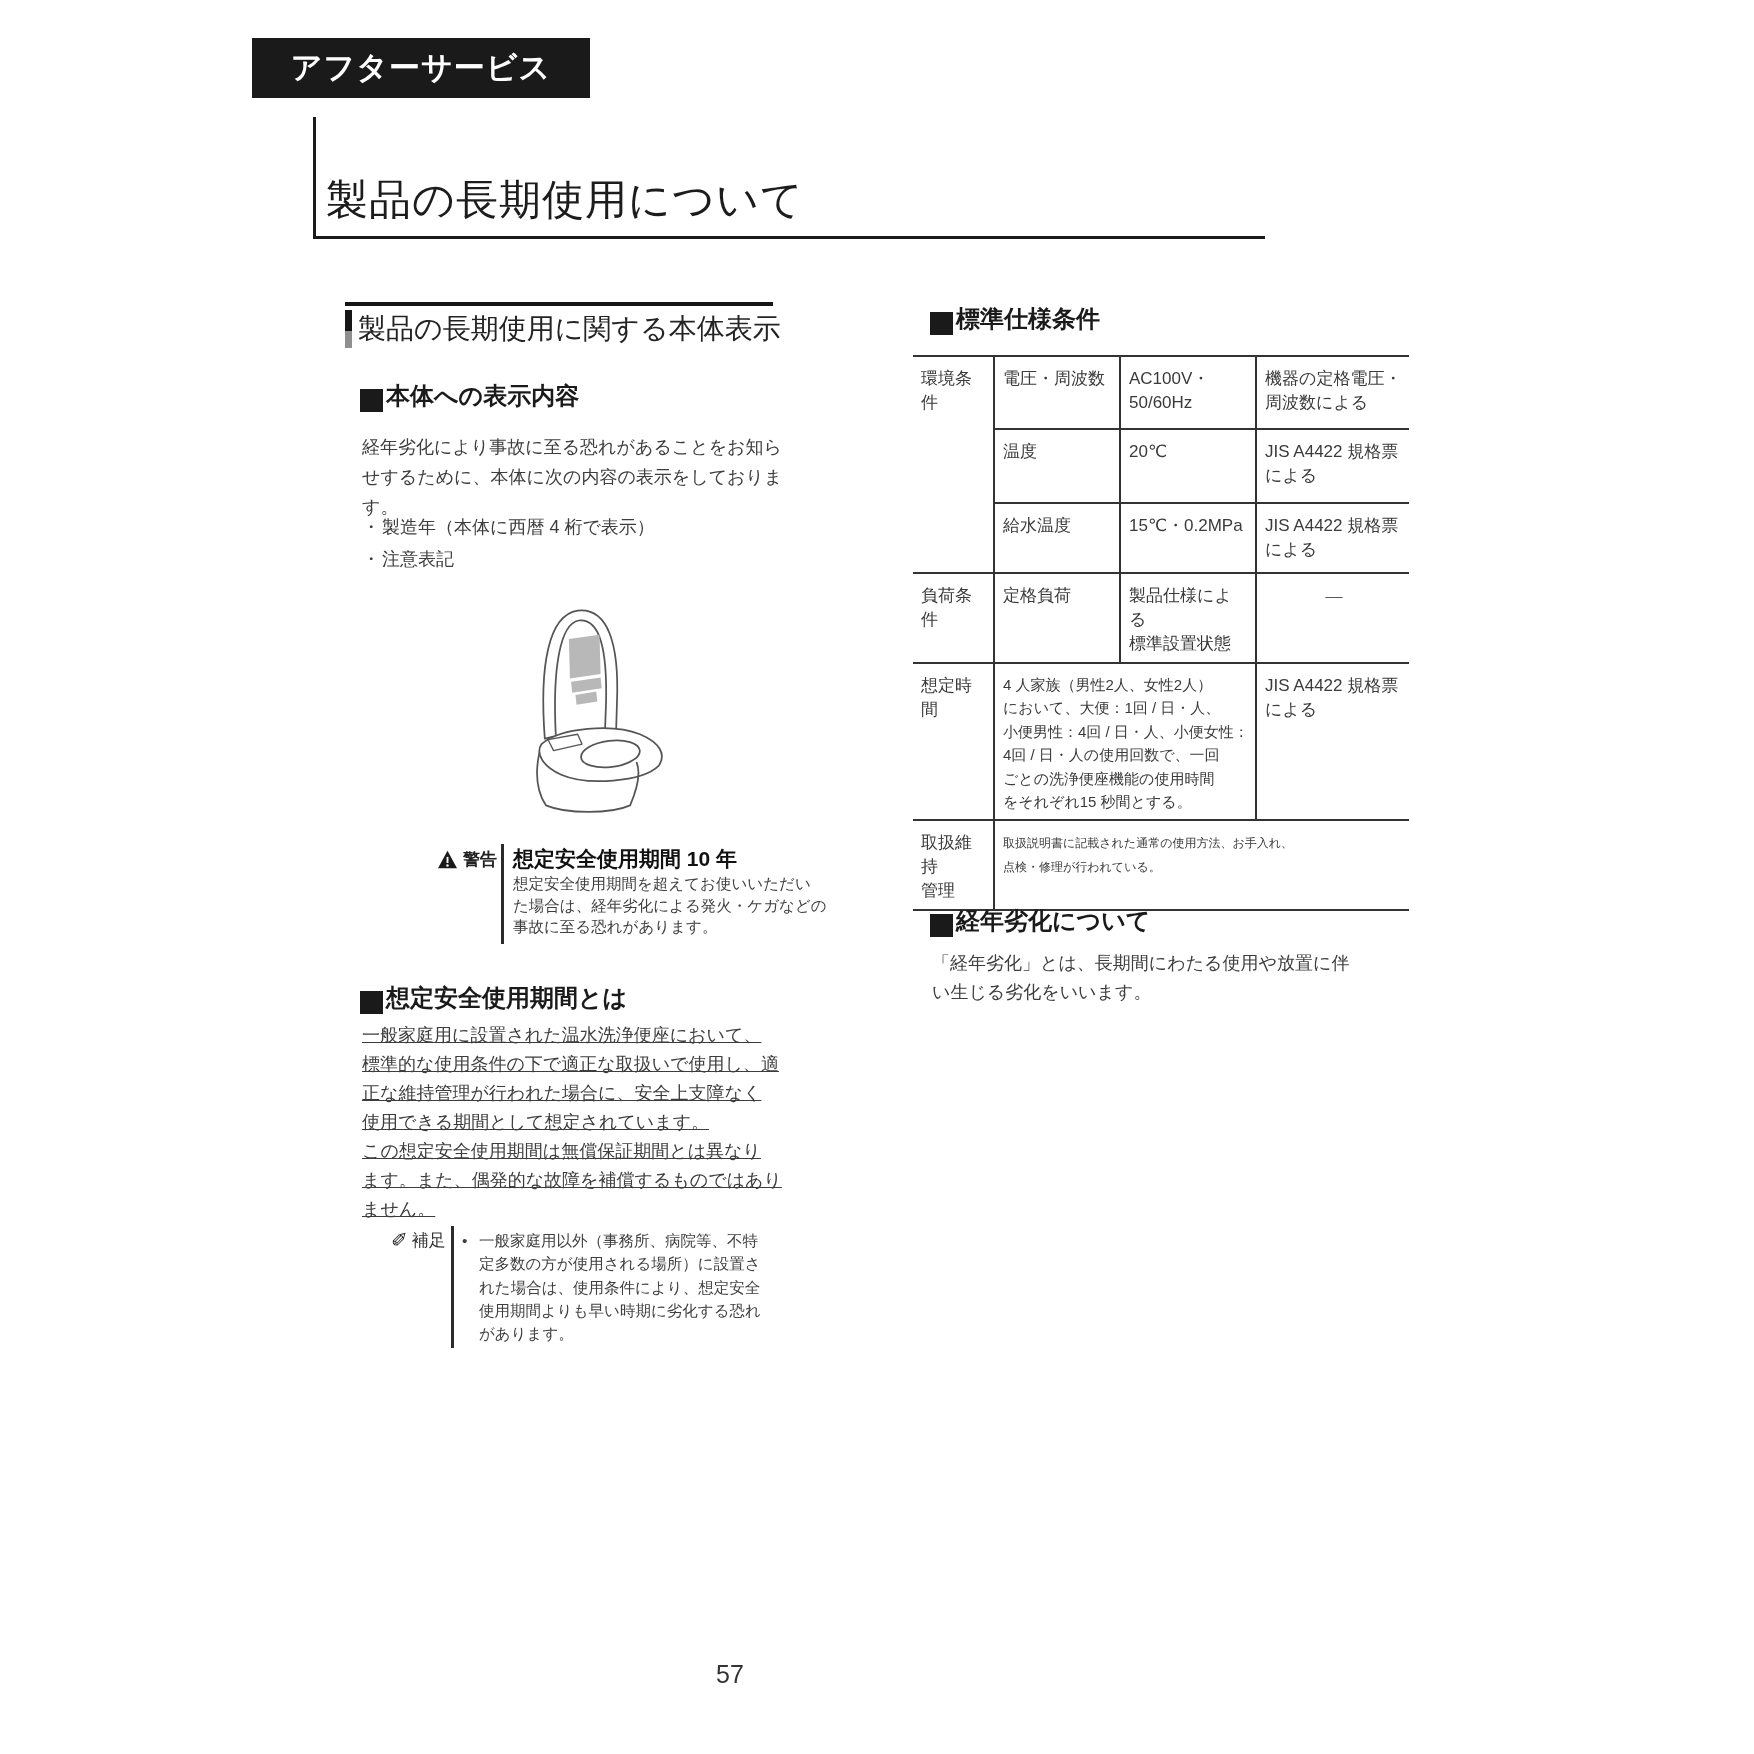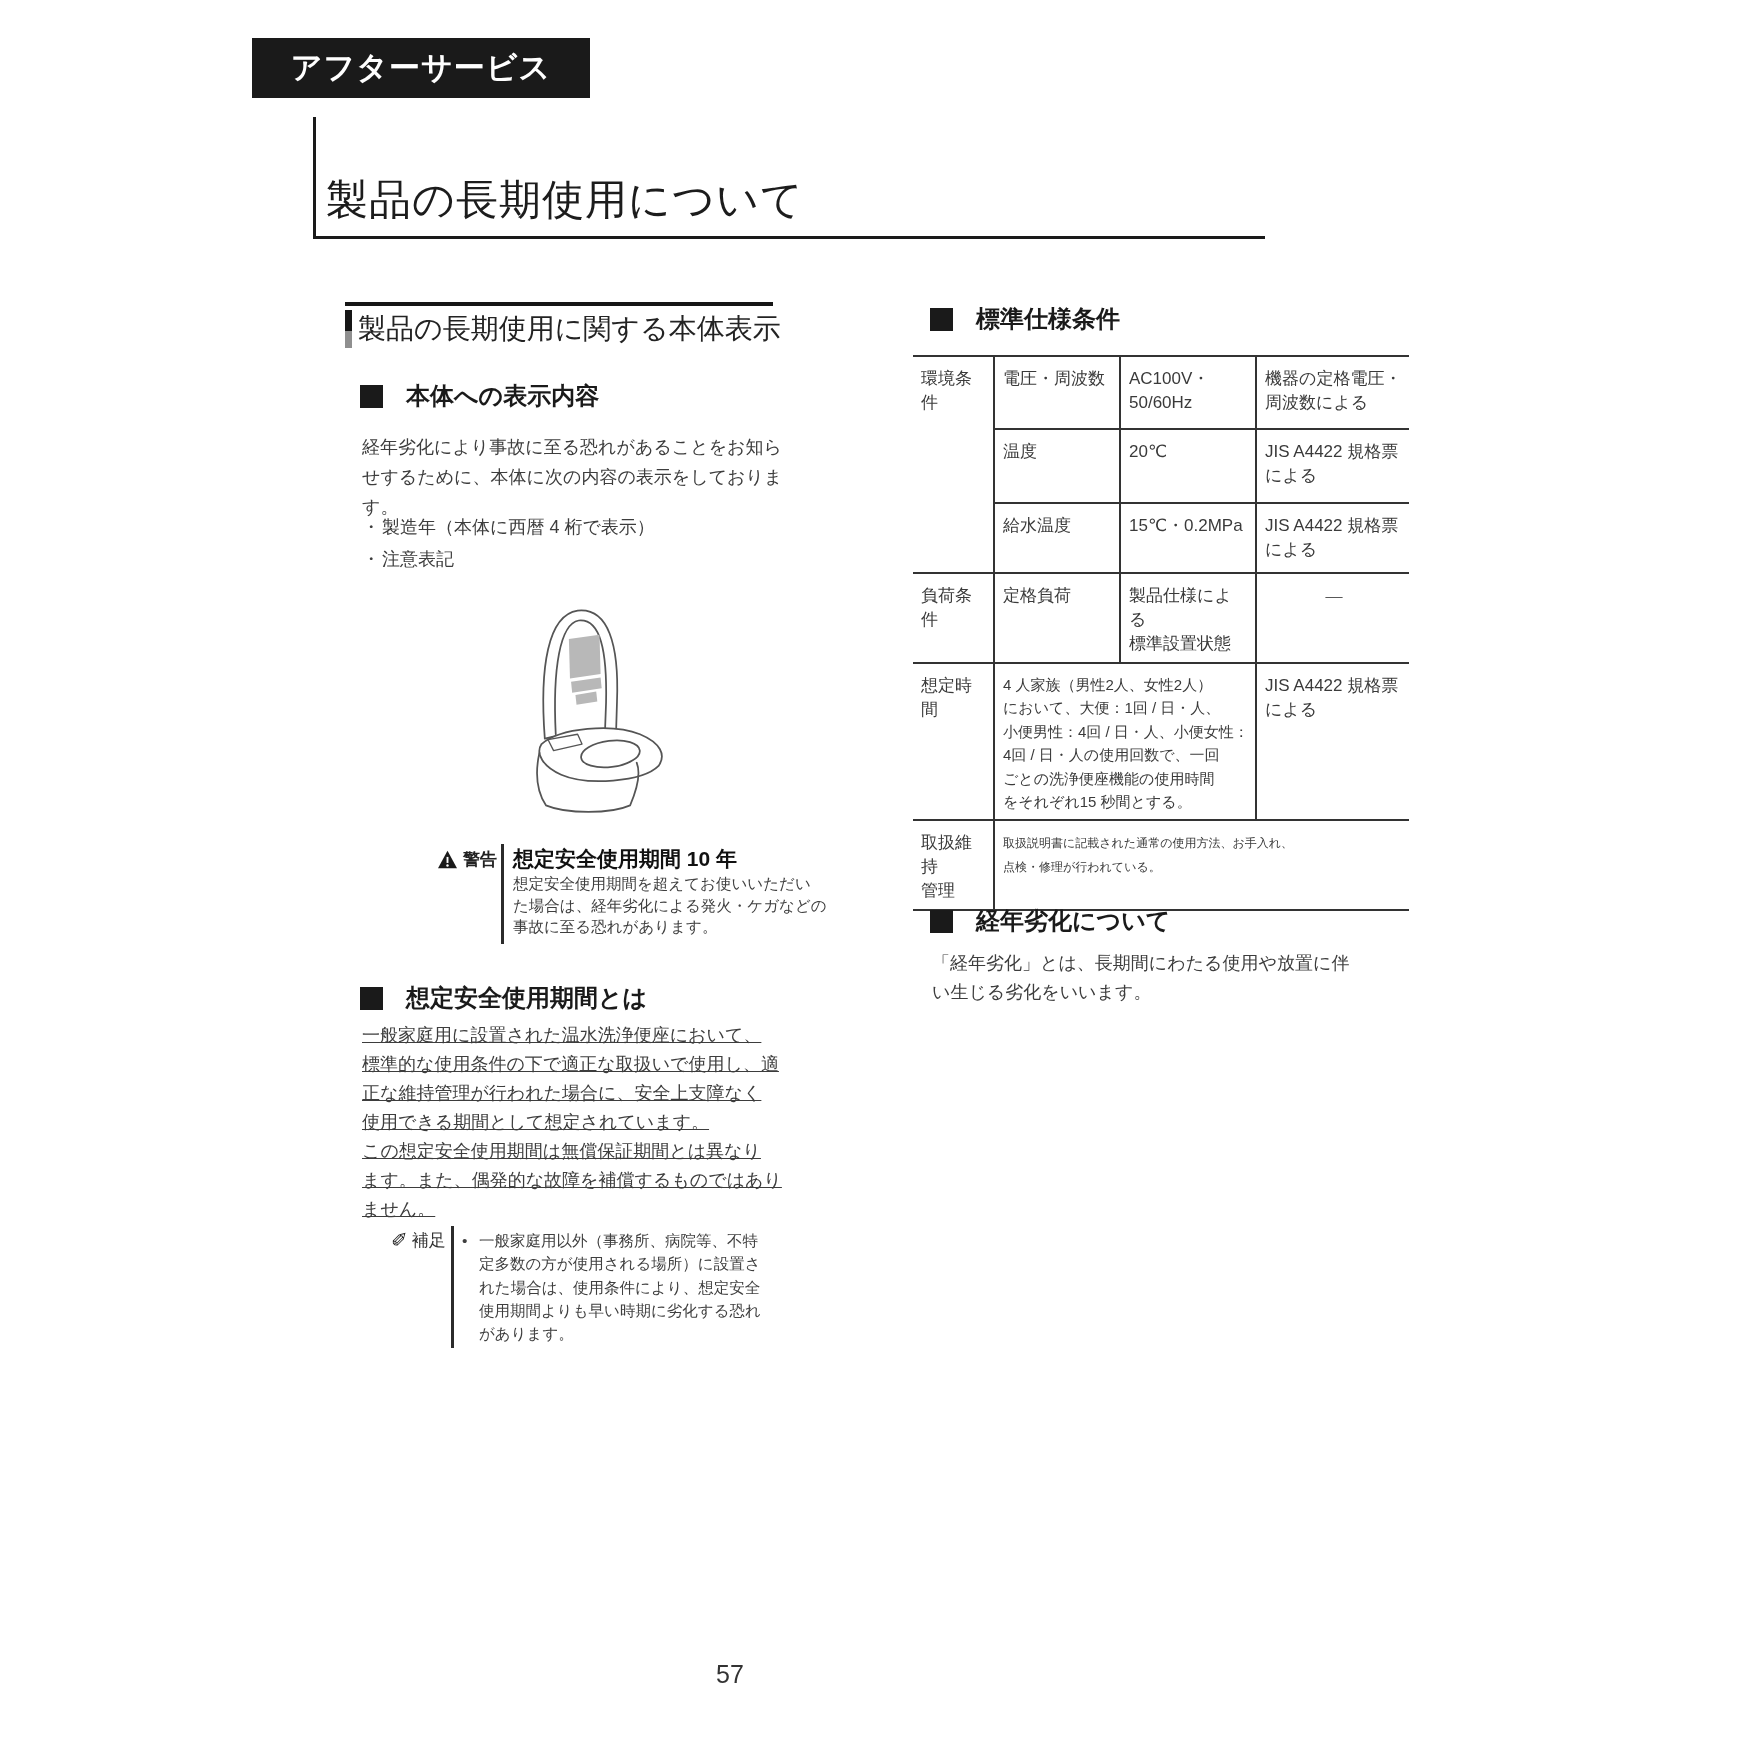--- a/index.html
+++ b/index.html
@@ -25,7 +25,7 @@
   .sec1-title { font-size:28px; color:#232323; white-space:nowrap; }
 
   
-  .subhead { position:absolute; display:flex; align-items:center; font-size:24px; font-weight:bold; color:#1a1a1a; white-space:nowrap;gap:20px; }
+  .subhead { position:absolute; display:flex; align-items:flex-end; font-size:24px; font-weight:bold; color:#1a1a1a; white-space:nowrap; }
   .sq { width:23px; height:23px; background:#1a1a1a; margin-right:3px; flex:none; }
   #subhead1 { left:360px; top:380px; }
   #subhead2 { left:360px; top:982px; }

